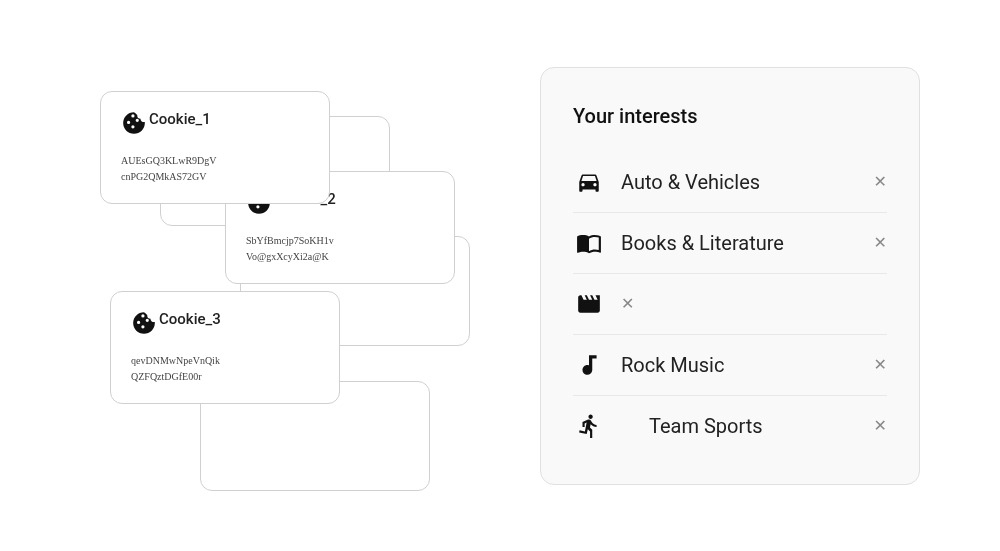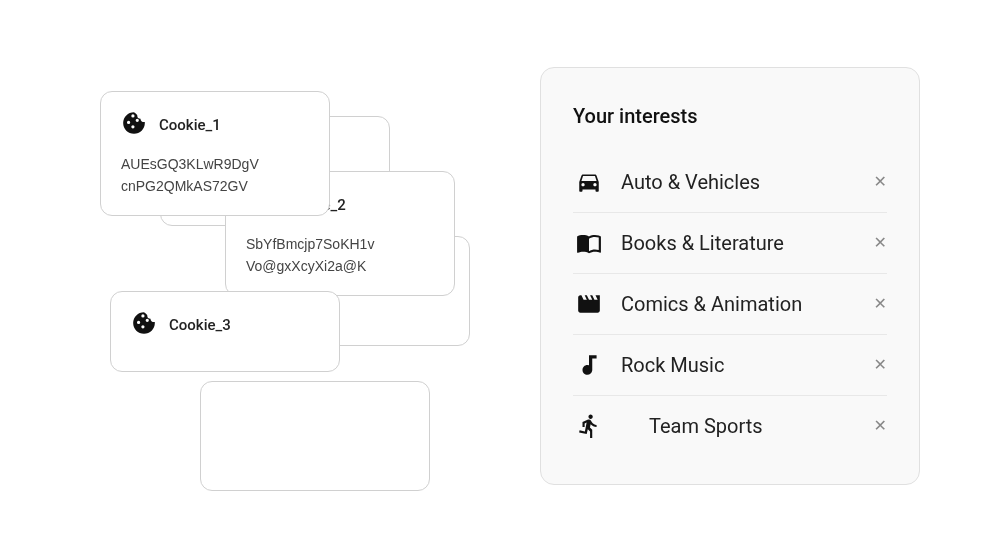--- a/index.html
+++ b/index.html
@@ -40,8 +40,7 @@
     }
     .cookie-card .card-header {
       display: flex;
-      align-items: center;
-      gap: 12px;
+      gap: 2px;
       margin-bottom: 12px;
     }
     .cookie-card .card-title {

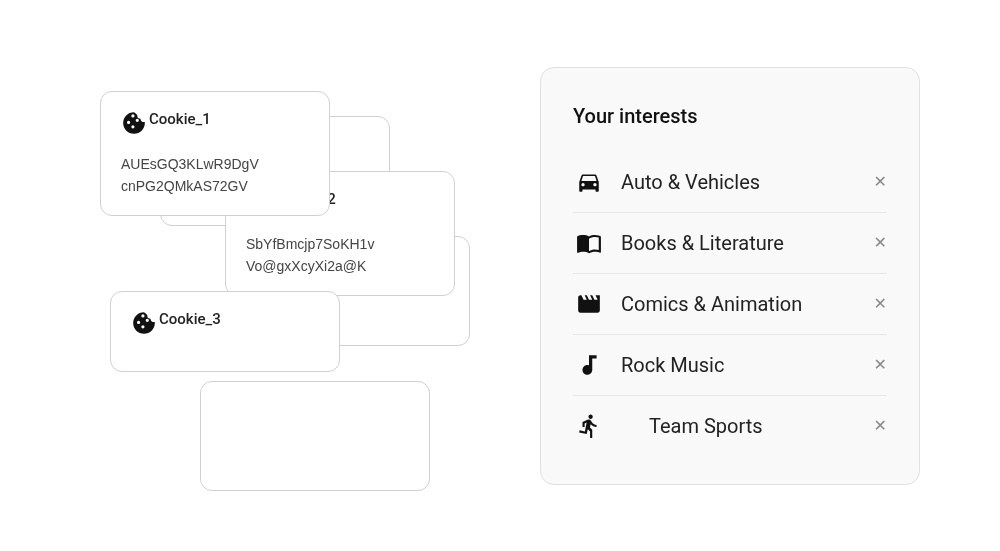--- a/index.html
+++ b/index.html
@@ -49,10 +49,10 @@
       color: #222;
     }
     .cookie-card .card-value {
-      font-size: 14px;
+      font-size: 10px;
       color: #444;
       line-height: 1.6;
-      font-family: Liberation Sans, sans-serif;
+      font-family: Liberation Serif, serif;
     }
     .cookie-icon {
       font-size: 20px;

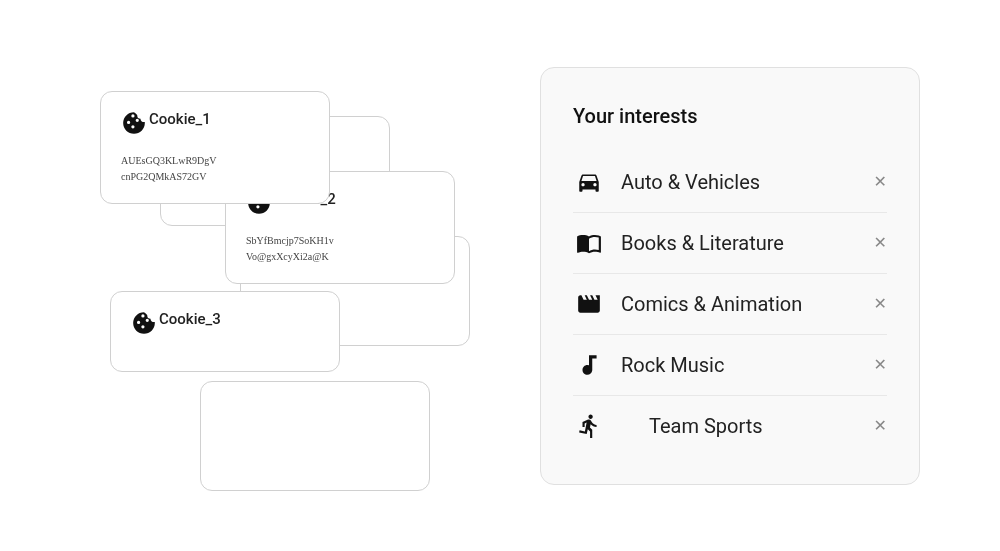--- a/index.html
+++ b/index.html
@@ -238,7 +238,6 @@
           <path d="M18 4l2 4h-3l-2-4h-2l2 4h-3l-2-4H8l2 4H7L5 4H4c-1.1 0-1.99.9-1.99 2L2 18c0 1.1.9 2 2 2h16c1.1 0 2-.9 2-2V4h-4z"></path>
         </svg>
       </span>
-      <span class="interest-label">Comics &amp; Animation</span>
       <span class="interest-remove">✕</span>
     </div>
 

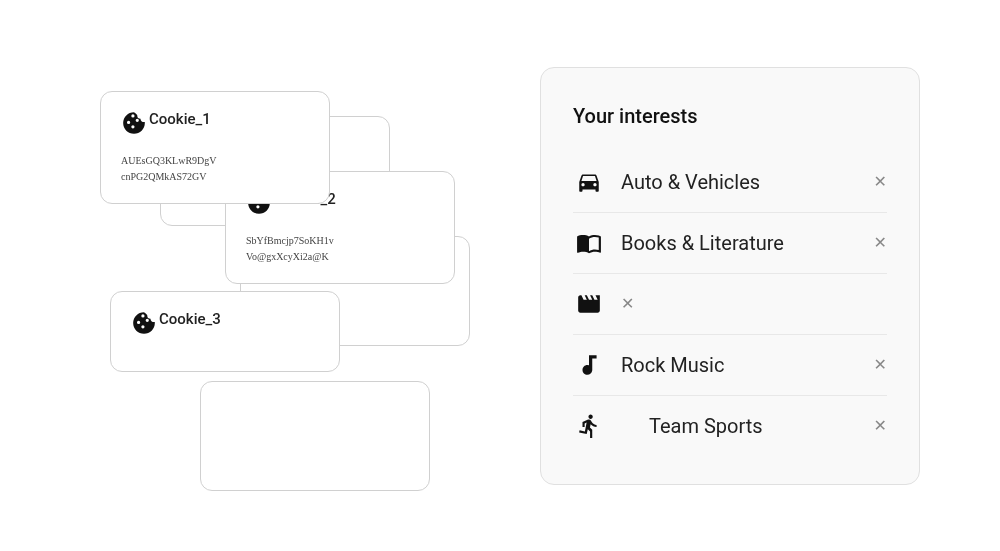--- a/index.html
+++ b/index.html
@@ -205,6 +205,10 @@
         </span>
         <span class="card-title">Cookie_3</span>
       </div>
+      <div class="card-value">
+        <span>qevDNMwNpeVnQik</span><br>
+        <span>QZFQztDGfE00r</span>
+      </div>
     </div>
 
   </div>

